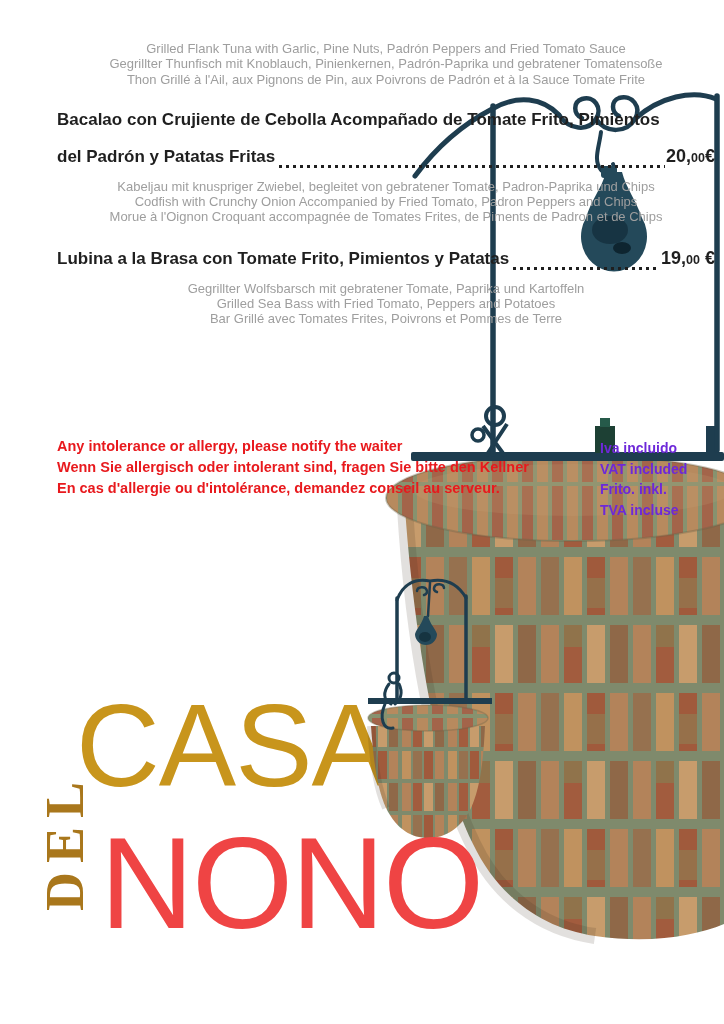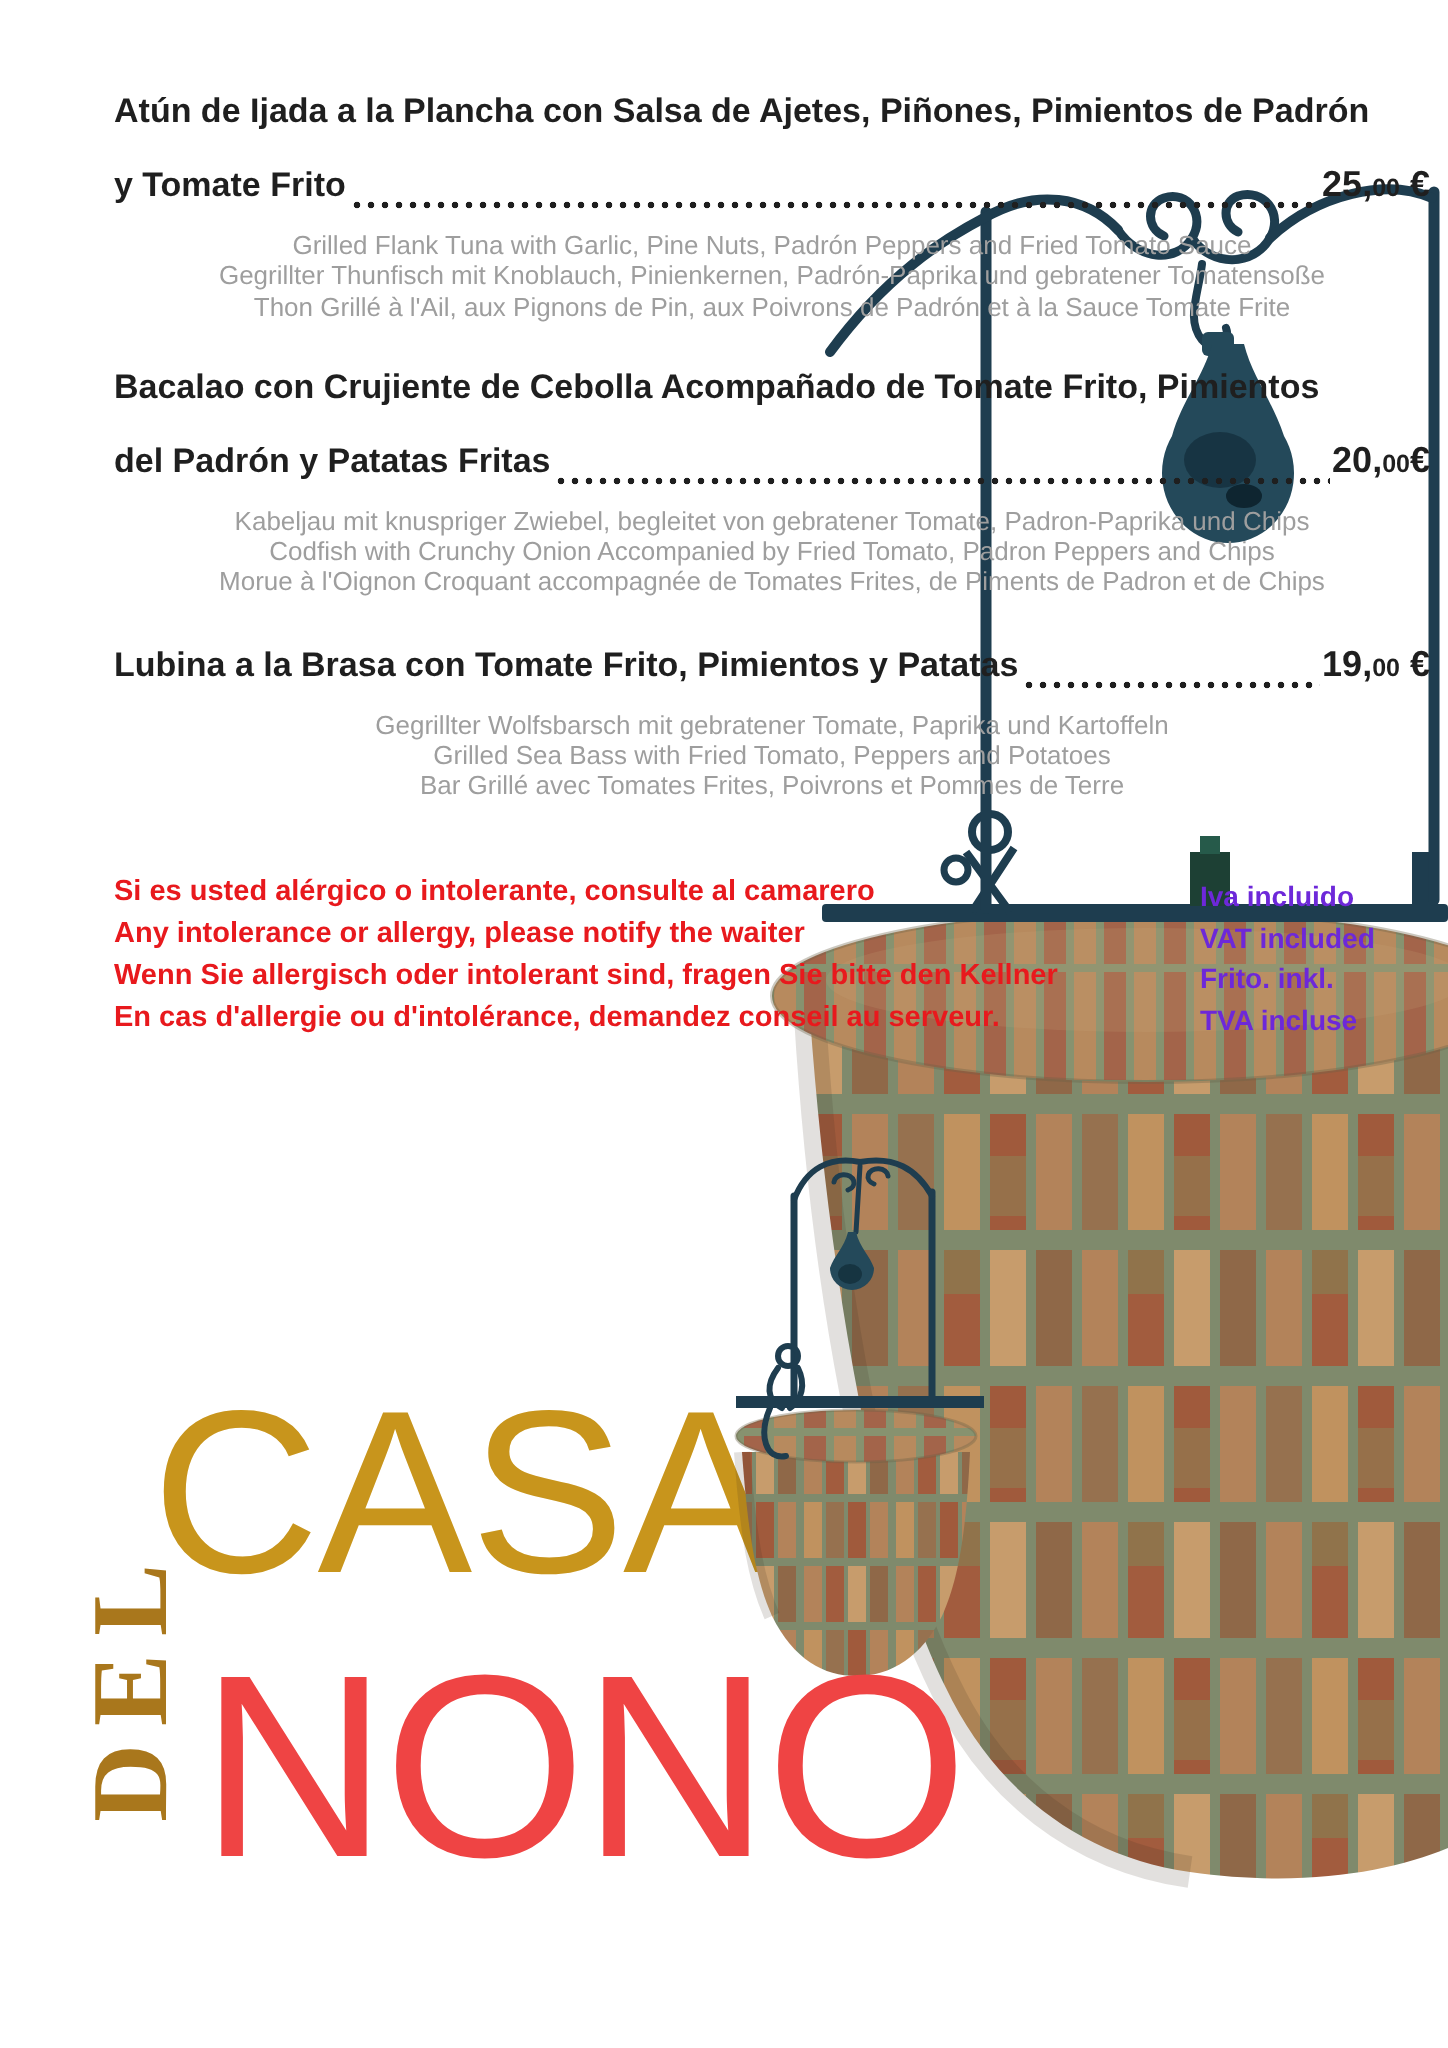--- a/index.html
+++ b/index.html
@@ -165,14 +165,6 @@
   <div class="menu">
 
     <div class="dish">
-      <div class="dish-title">
-        <div class="t-line">Atún de Ijada a la Plancha con Salsa de Ajetes, Piñones, Pimientos de Padrón</div>
-        <div class="t-line flexline">
-          <span>y Tomate Frito</span>
-          <span class="leader"></span>
-          <span class="price"><span class="p-main">25,</span><span class="p-cents">00</span><span class="p-main"> €</span></span>
-        </div>
-      </div>
       <div class="dish-trans">
         <div>Grilled Flank Tuna with Garlic, Pine Nuts, Padrón Peppers and Fried Tomato Sauce</div>
         <div>Gegrillter Thunfisch mit Knoblauch, Pinienkernen, Padrón-Paprika und gebratener Tomatensoße</div>

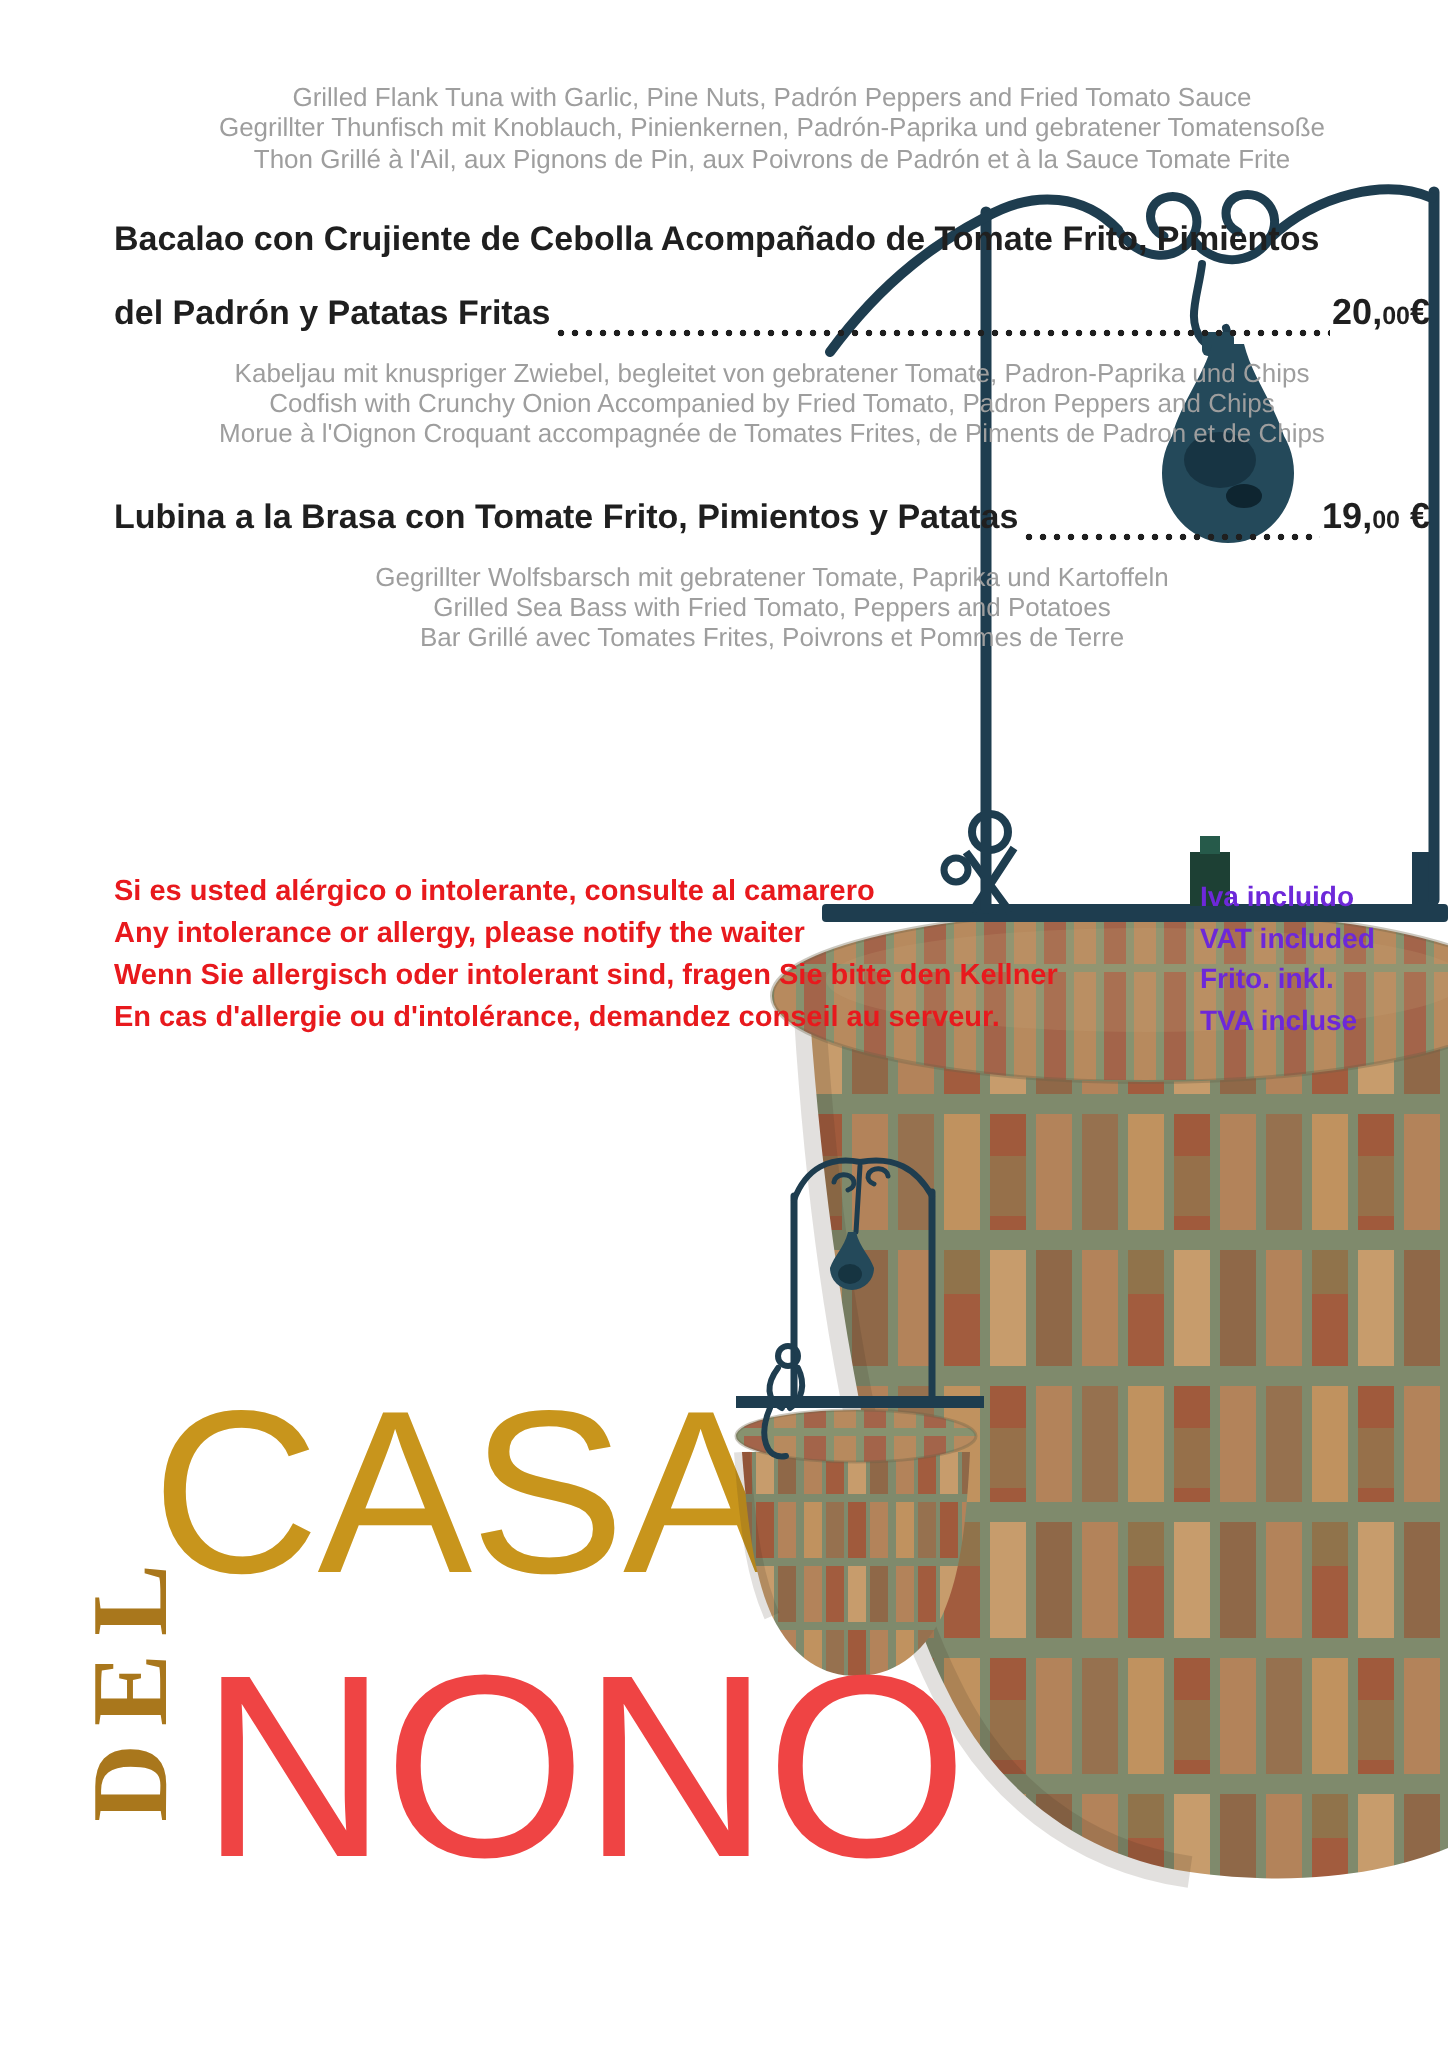--- a/index.html
+++ b/index.html
@@ -206,7 +206,6 @@
   </div>
 
   <div class="allergy">
-    <div>Si es usted alérgico o intolerante, consulte al camarero</div>
     <div>Any intolerance or allergy, please notify the waiter</div>
     <div>Wenn Sie allergisch oder intolerant sind, fragen Sie bitte den Kellner</div>
     <div>En cas d'allergie ou d'intolérance, demandez conseil au serveur.</div>

